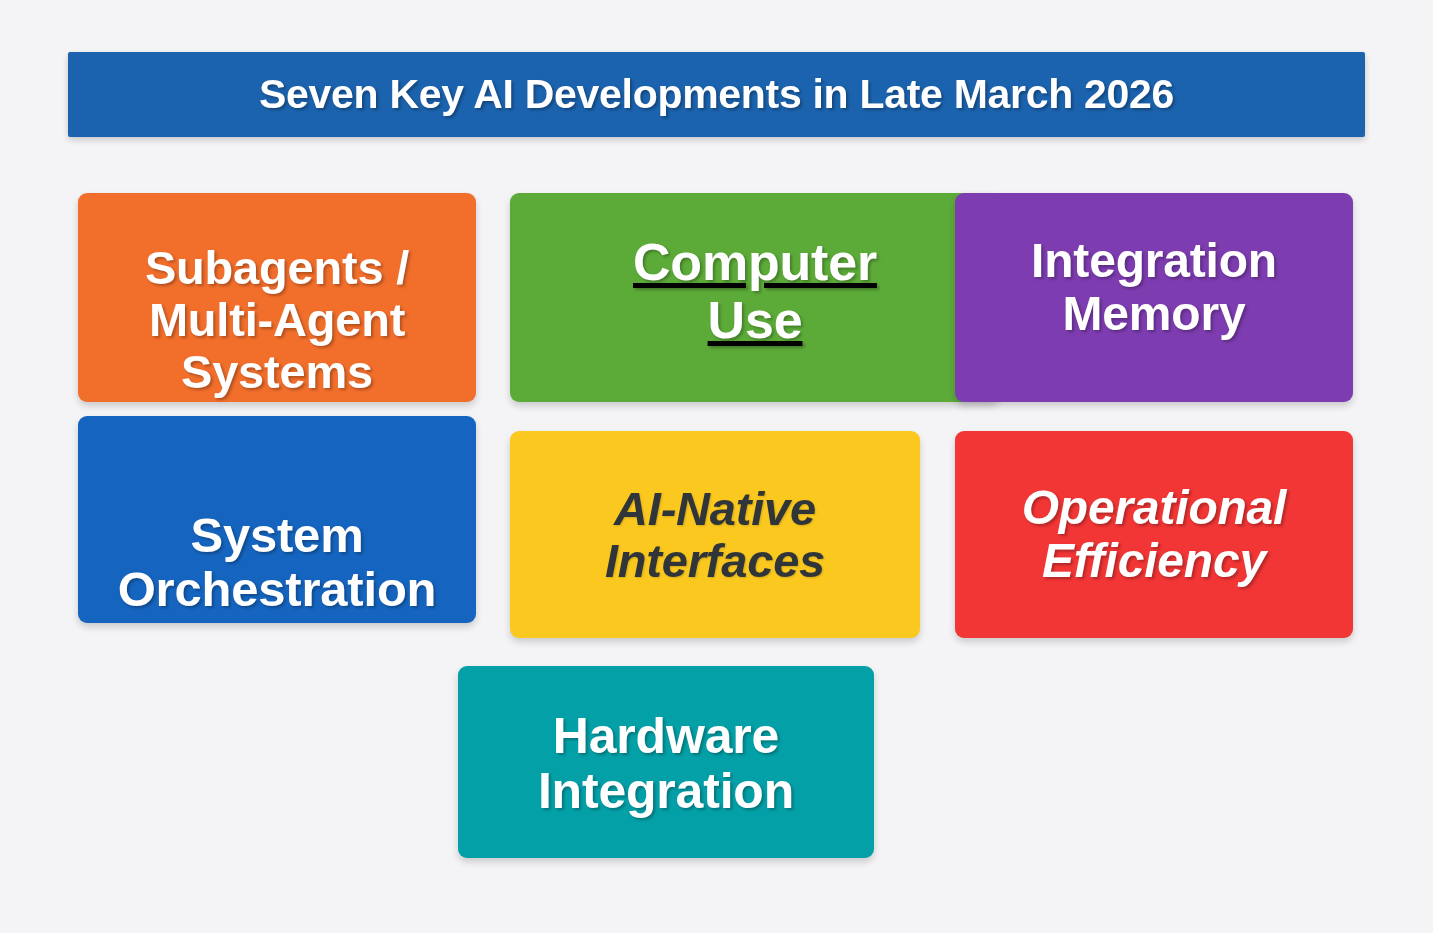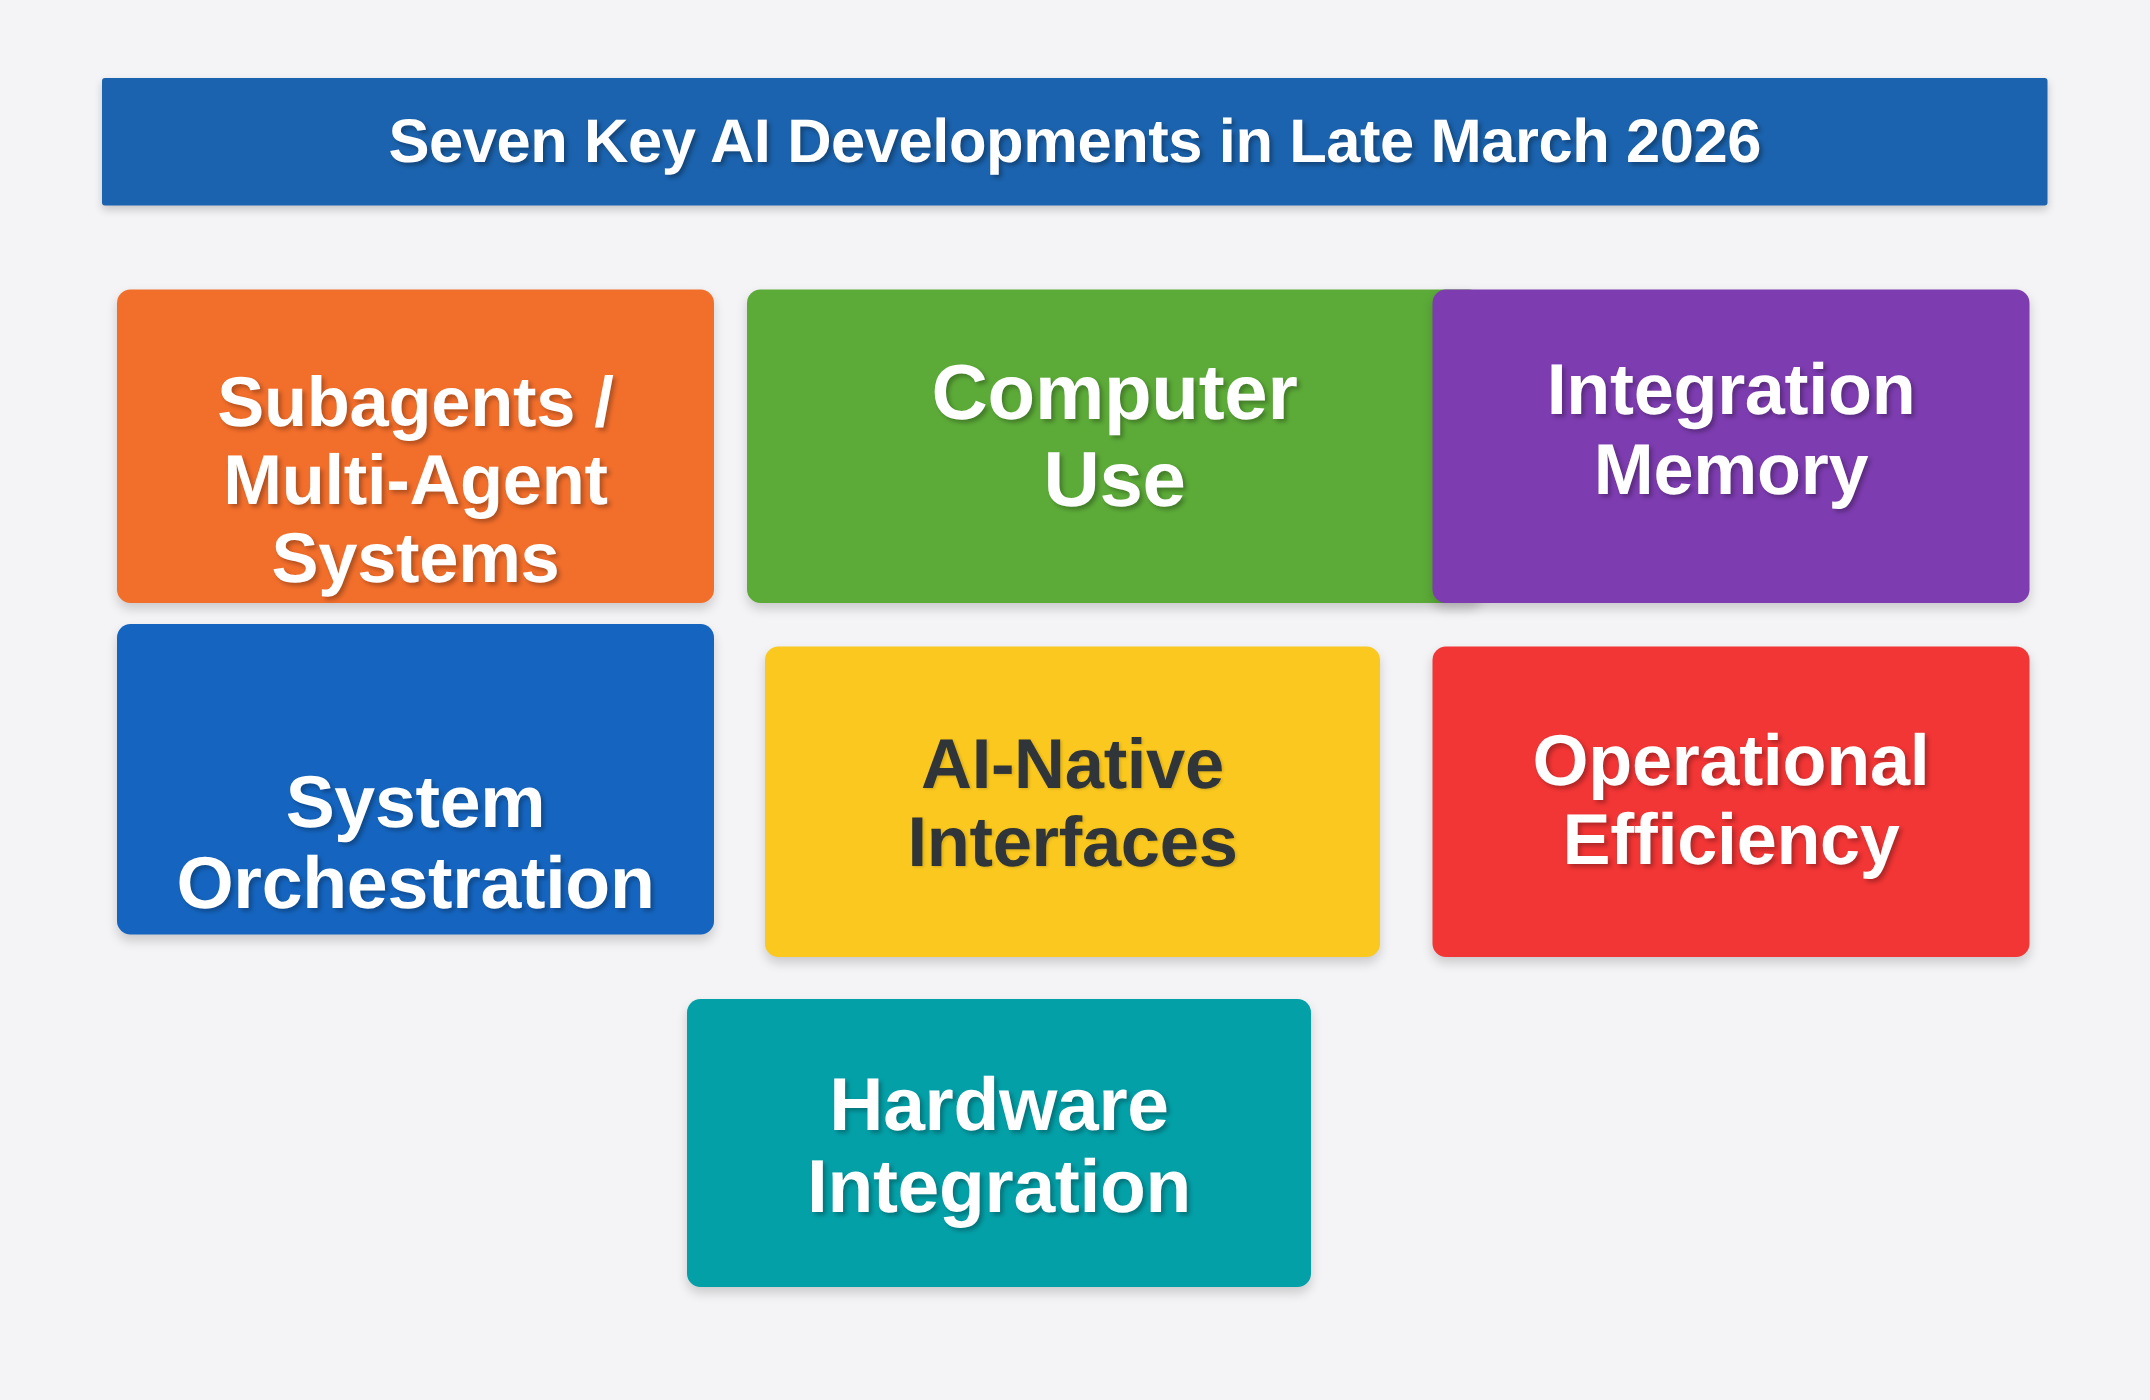--- a/index.html
+++ b/index.html
@@ -76,7 +76,7 @@
 
   
   #card-0 { left: 78px;  top: 193px; width: 398px; height: 209px; }
-  #card-1 { left: 498px; top: 193px; width: 490px; height: 209px; }
+  #card-1 { left: 510px; top: 193px; width: 490px; height: 209px; text-decoration: underline; }
   #card-2 { left: 955px; top: 193px; width: 398px; height: 209px; }
   #card-3 { left: 78px;  top: 416px; width: 398px; height: 207px; align-items: flex-end; }
   #card-4 { left: 510px; top: 431px; width: 410px; height: 207px; }

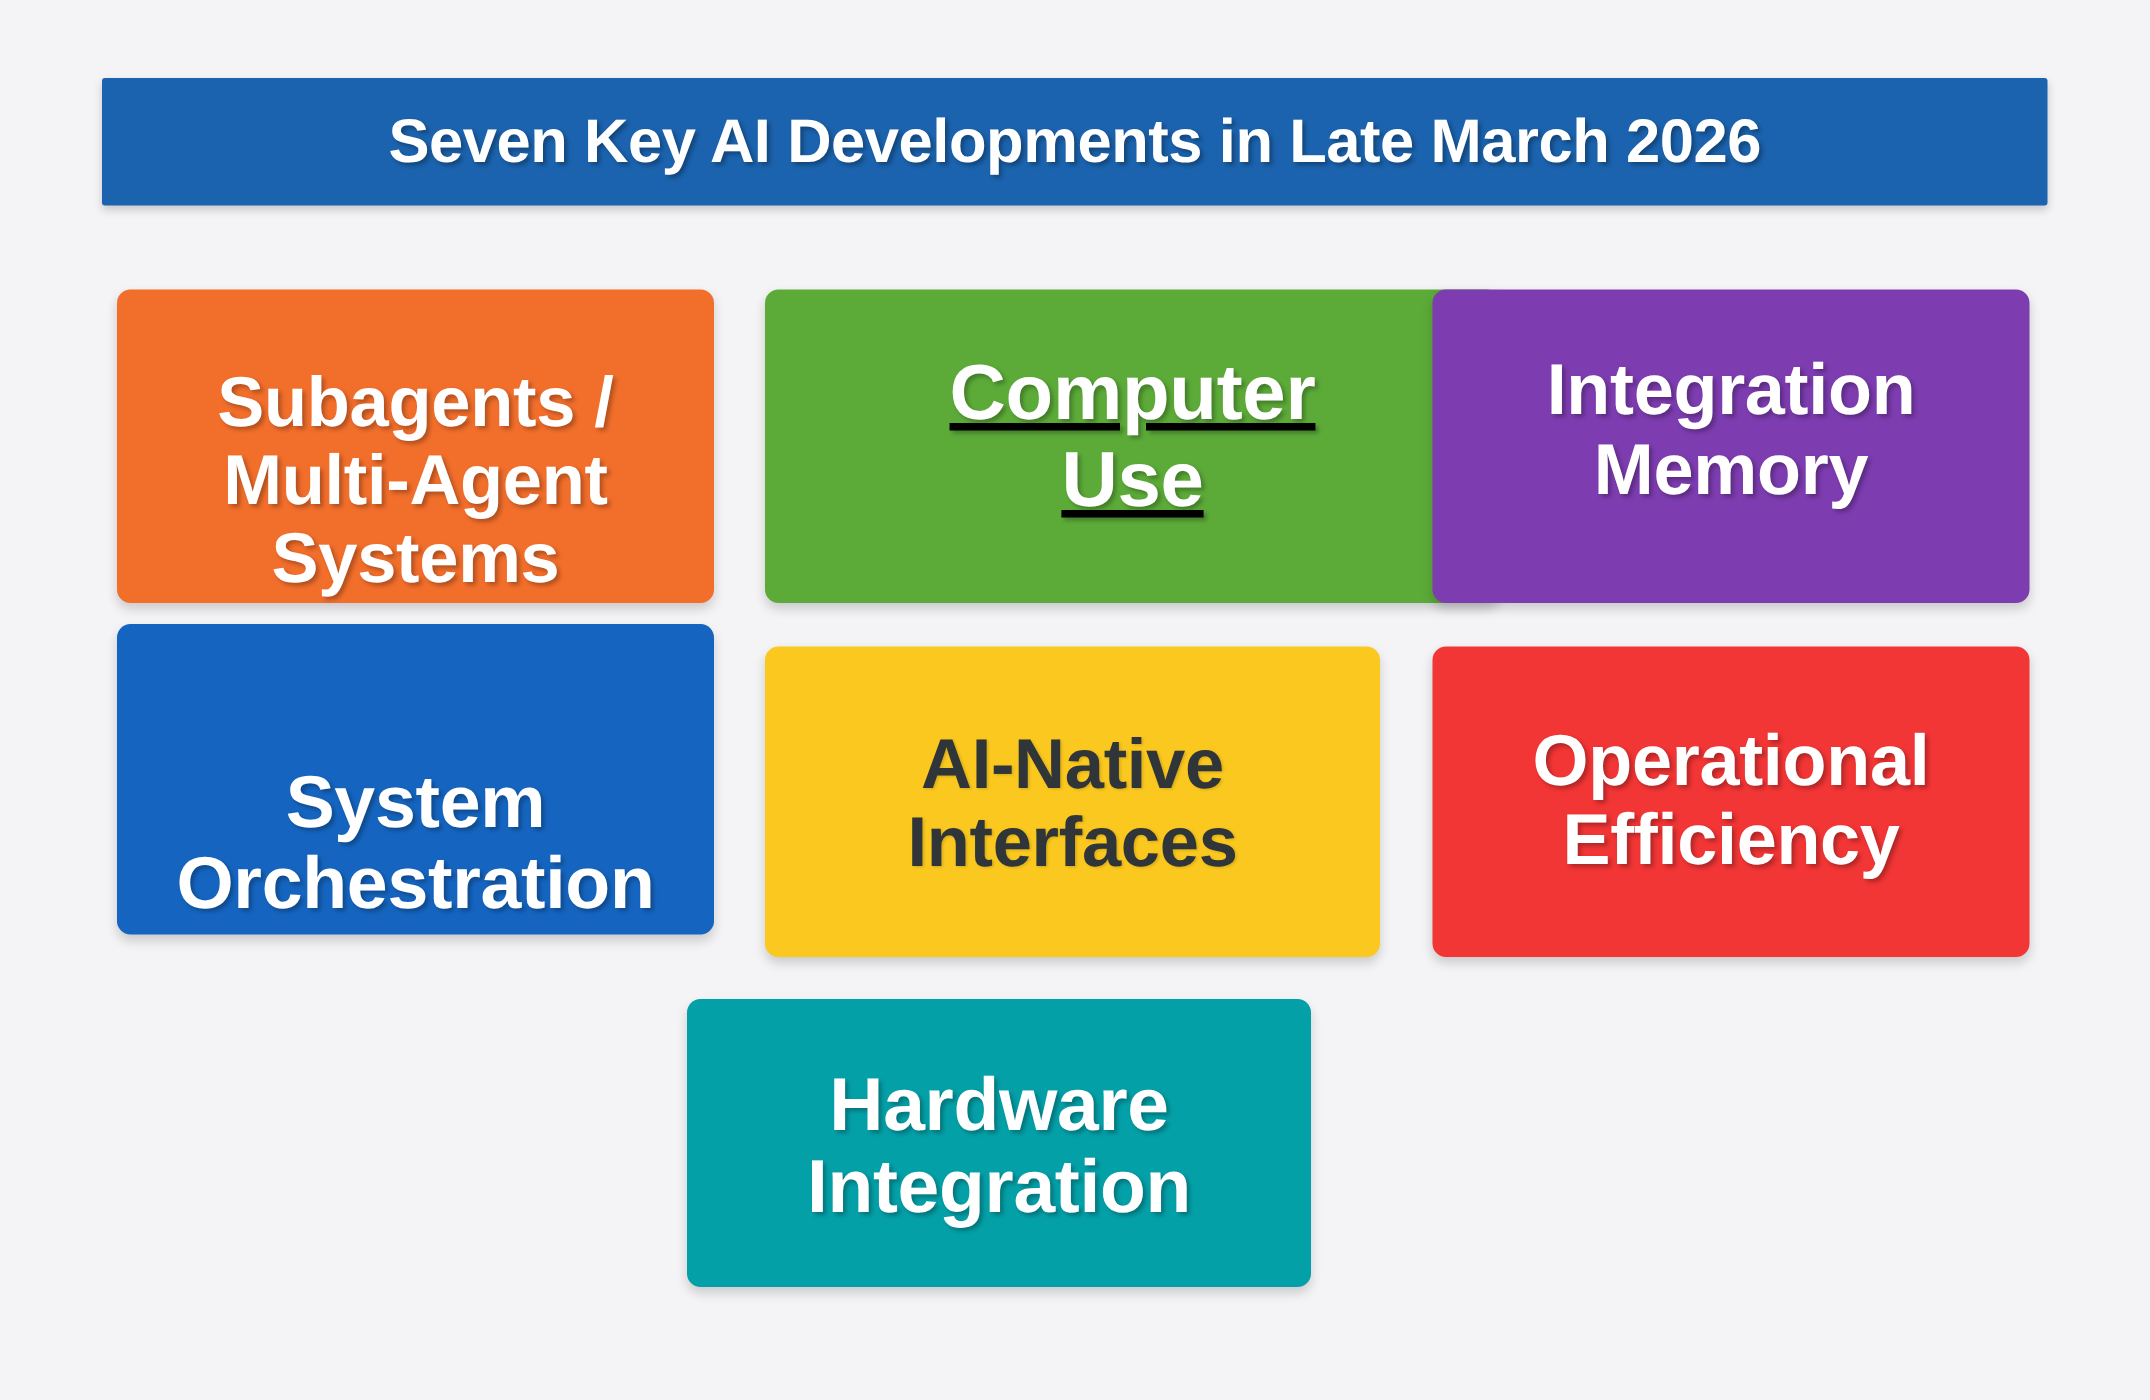--- a/index.html
+++ b/index.html
@@ -79,7 +79,7 @@
   #card-1 { left: 510px; top: 193px; width: 490px; height: 209px; text-decoration: underline; }
   #card-2 { left: 955px; top: 193px; width: 398px; height: 209px; }
   #card-3 { left: 78px;  top: 416px; width: 398px; height: 207px; align-items: flex-end; }
-  #card-4 { left: 510px; top: 431px; width: 410px; height: 207px; }
+  #card-4 { left: 510px; top: 431px; width: 410px; height: 207px; font-style: italic; }
   #card-5 { left: 955px; top: 431px; width: 398px; height: 207px; }
   #card-6 { left: 458px; top: 666px; width: 416px; height: 192px; }
 

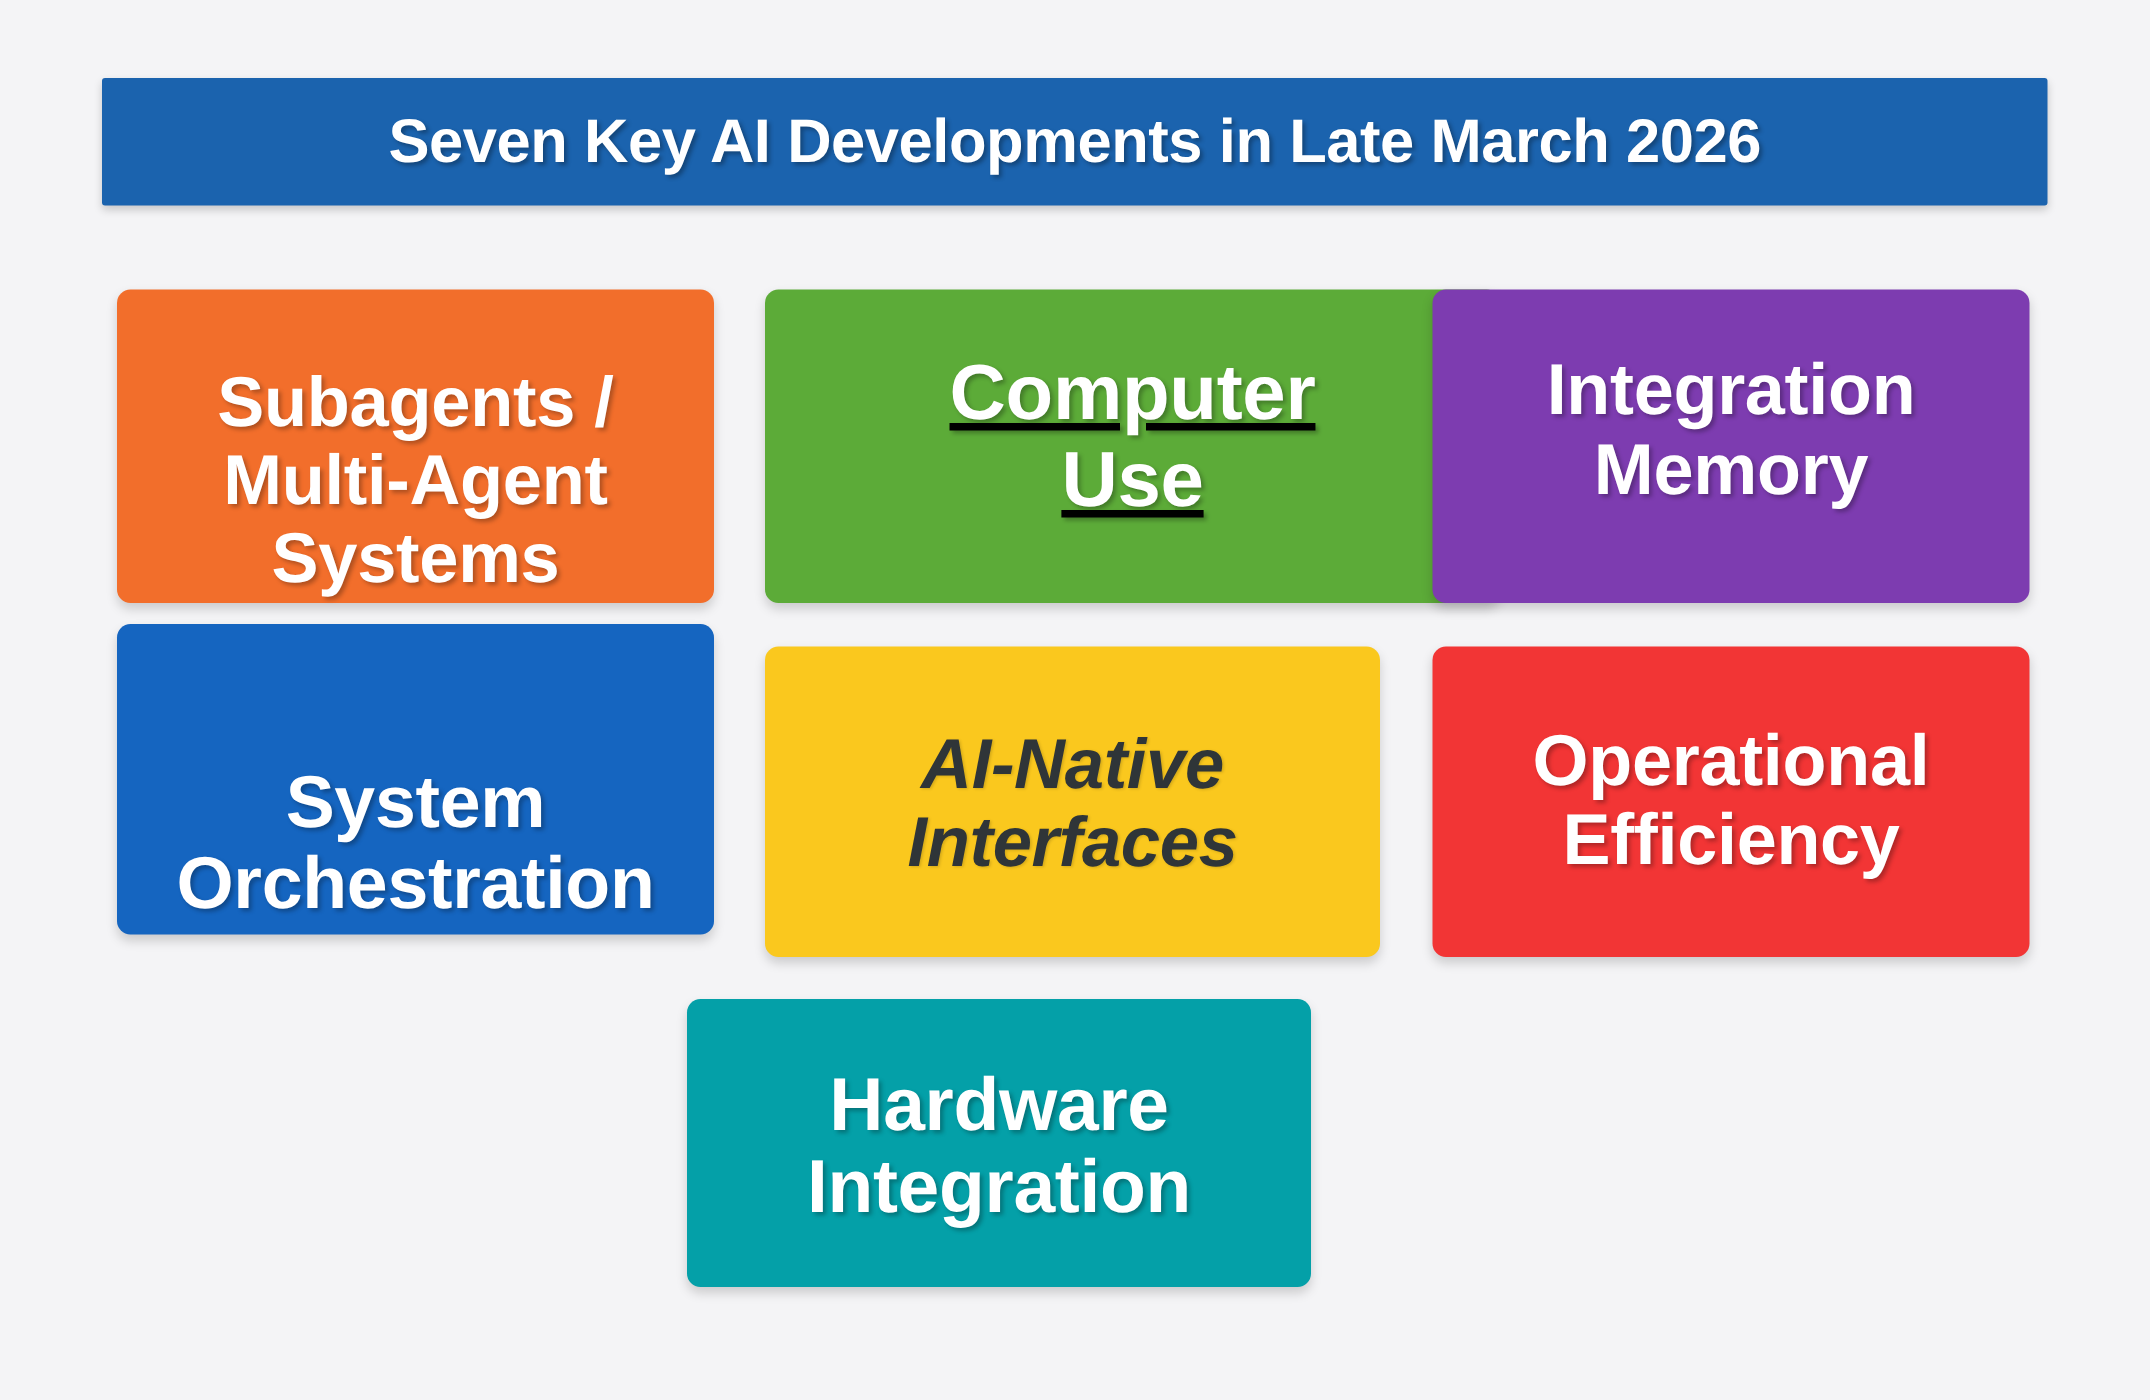--- a/index.html
+++ b/index.html
@@ -138,7 +138,7 @@
   </div>
 
   <div class="card" id="card-5" style="background: rgb(242, 53, 53);">
-    <div class="card-label light" style="color: rgb(255, 255, 255);">
+    <div class="card-label light" style="color: rgb(255, 255, 255); font-style: italic;">
         <div>Operational</div>
         <div>Efficiency</div>
       </div>

